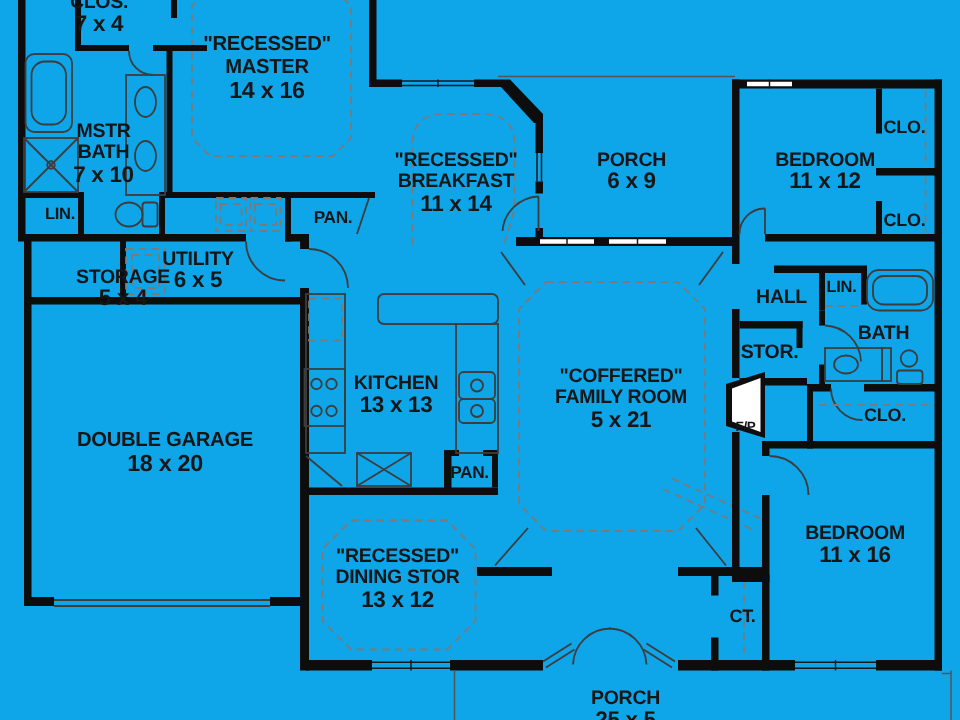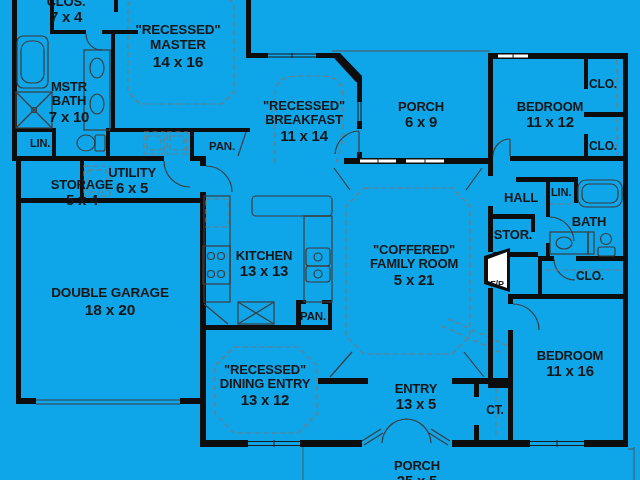--- a/index.html
+++ b/index.html
@@ -320,7 +320,7 @@
       </div>
       <div class="room-label" style="left: 265px; top: 386px; font-size: 13px;">
         <div class="line">"RECESSED"</div>
-        <div class="line">DINING ENTRY</div>
+        <div class="line">DINING STOR</div>
         <div class="line dim">13 x 12</div>
       </div>
       <div class="room-label" style="left: 417px; top: 474px; font-size: 13px;">

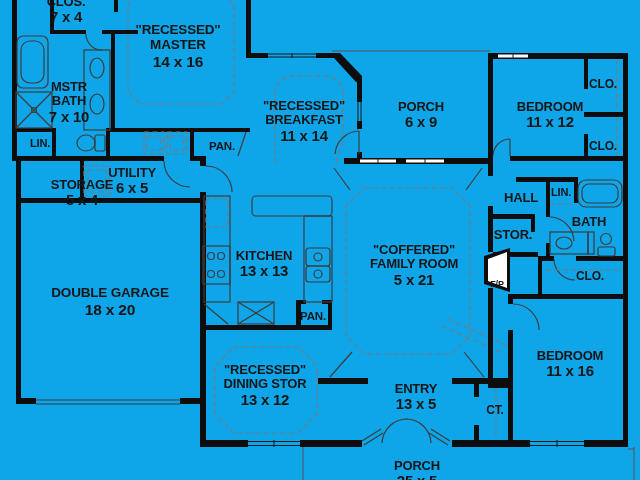--- a/index.html
+++ b/index.html
@@ -314,10 +314,6 @@
       <div class="room-label" style="left: 495px; top: 411px; font-size: 12px;">
         <div class="line">CT.</div>
       </div>
-      <div class="room-label" style="left: 416px; top: 397px; font-size: 13px;">
-        <div class="line">ENTRY</div>
-        <div class="line dim">13 x 5</div>
-      </div>
       <div class="room-label" style="left: 265px; top: 386px; font-size: 13px;">
         <div class="line">"RECESSED"</div>
         <div class="line">DINING STOR</div>

